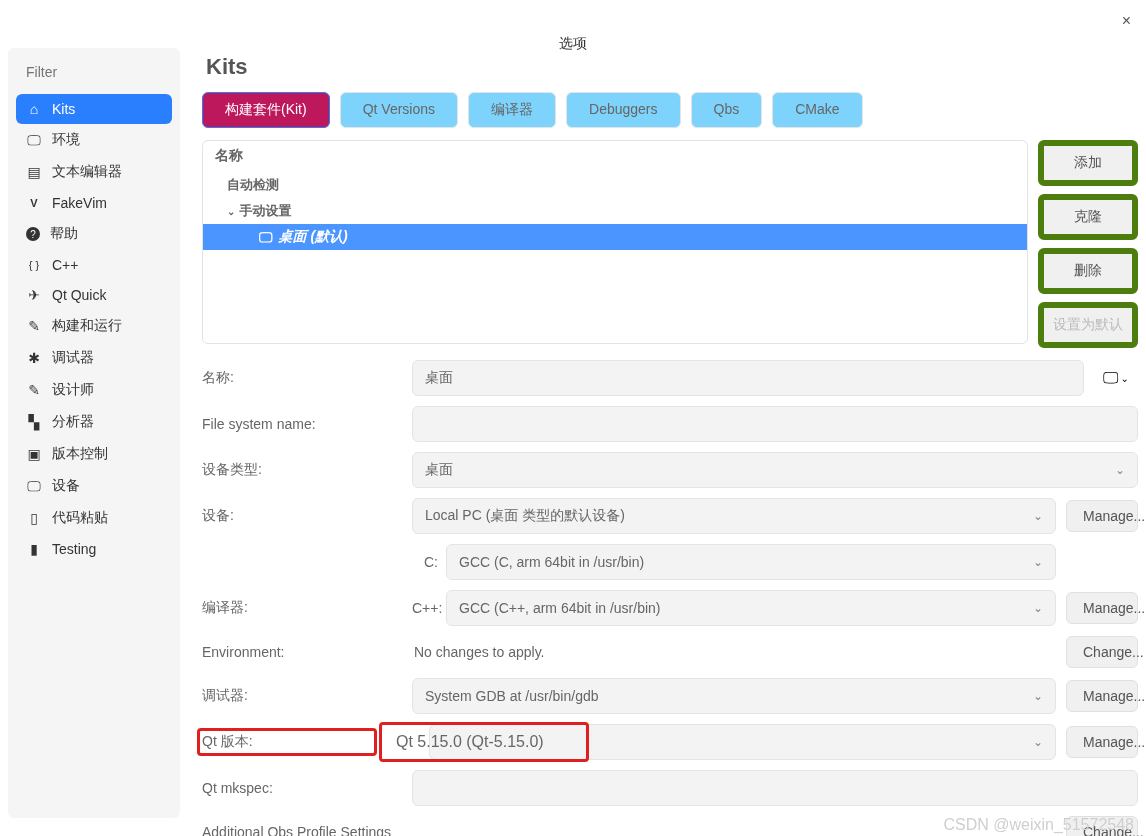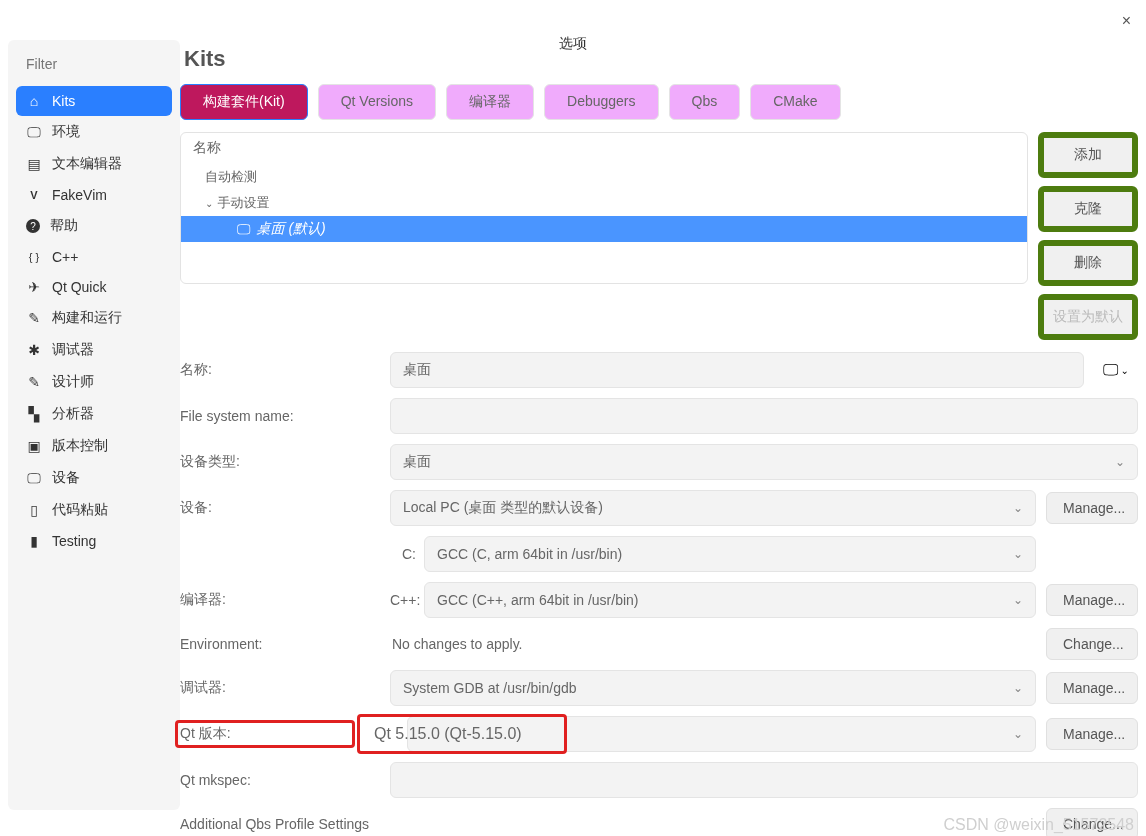--- a/index.html
+++ b/index.html
@@ -9,7 +9,7 @@
 .titlebar .title { font-size: 14px; color: #333; margin-top: 48px; }
 .titlebar .close { position: absolute; right: 15px; top: 12px; font-size: 16px; color: #555; cursor: pointer; }
 
-.main { display: flex; height: 770px; padding: 0 8px; gap: 0; }
+.main { display: flex; height: 770px; padding: 0 8px; gap: 22px; margin-top: 8px; }
 
 .sidebar { width: 172px; background: #f5f5f5; border-radius: 6px; padding: 8px; display: flex; flex-direction: column; }
 .filter { height: 32px; border: none; background: transparent; padding: 0 10px; font-size: 14px; color: #999; outline: none; margin-bottom: 6px; }

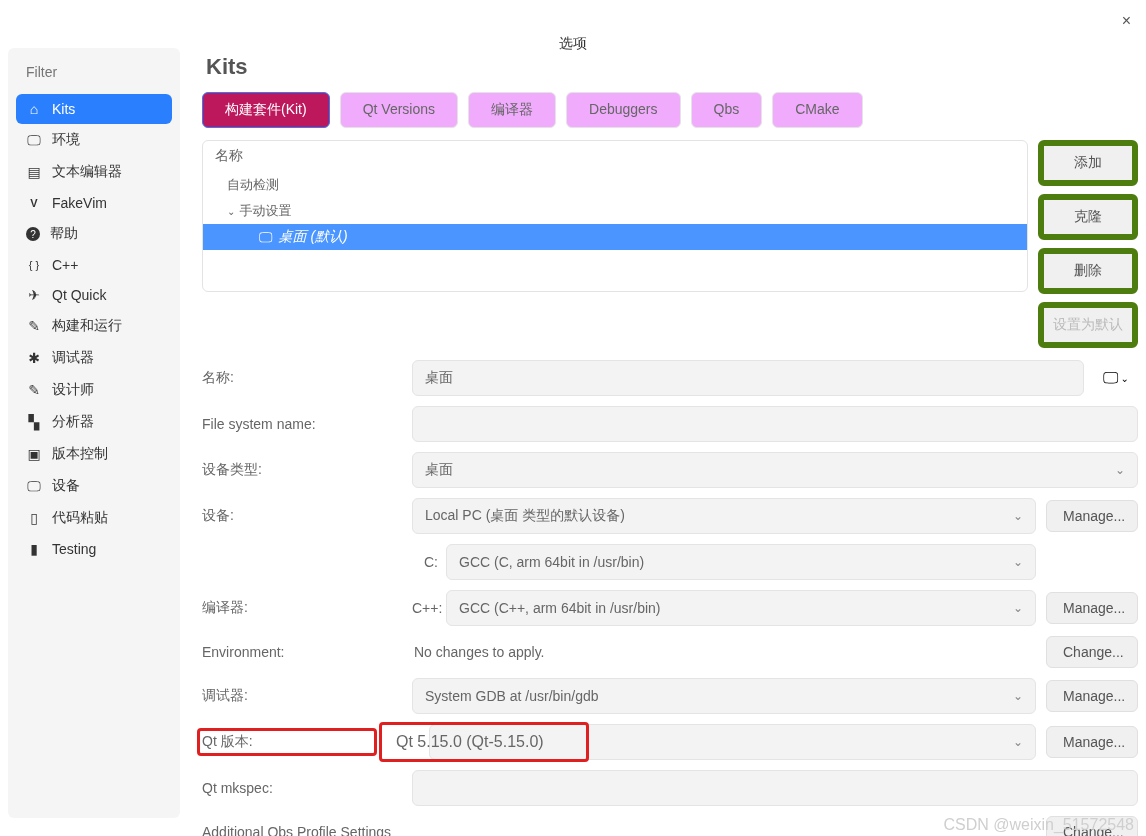--- a/index.html
+++ b/index.html
@@ -21,7 +21,7 @@
 .content-title { font-size: 22px; font-weight: 600; color: #555; margin-bottom: 12px; padding-left: 4px; }
 
 .tab-row { display: flex; gap: 10px; margin-bottom: 12px; }
-.tab { padding: 8px 22px; border-radius: 6px; background: #f0abfc; color: #666; font-size: 14px; cursor: pointer; border: 1px solid #e4e4e4; }
+.tab { padding: 8px 22px; border-radius: 6px; background: #7dd3fc; color: #666; font-size: 14px; cursor: pointer; border: 1px solid #e4e4e4; }
 .tab.active { background: #be185d; color: #fff; border-color: #2a7fff; }
 
 .kit-area { display: flex; gap: 10px; margin-bottom: 12px; }

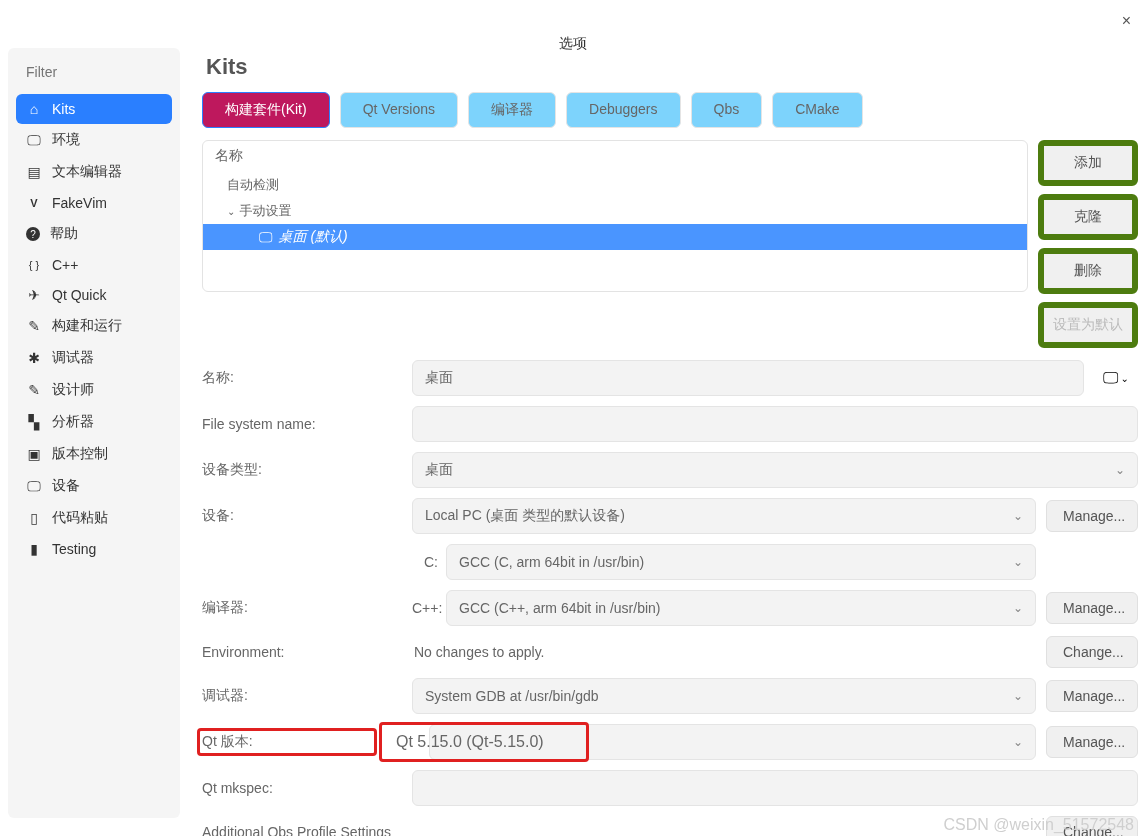--- a/index.html
+++ b/index.html
@@ -25,7 +25,7 @@
 .tab.active { background: #be185d; color: #fff; border-color: #2a7fff; }
 
 .kit-area { display: flex; gap: 10px; margin-bottom: 12px; }
-.kit-list { flex: 1; border: 1px solid #e3e3e3; border-radius: 6px; height: 152px; overflow: hidden; font-size: 14px; }
+.kit-list { flex: 1; border: 1px solid #e3e3e3; border-radius: 6px; height: 204px; overflow: hidden; font-size: 14px; font-weight: bold; }
 .kit-header { padding: 6px 12px; color: #666; border-bottom: 1px solid transparent; }
 .kit-group { padding: 4px 24px; color: #666; font-size: 13px; }
 .kit-group-hdr { display: flex; align-items: center; gap: 4px; }

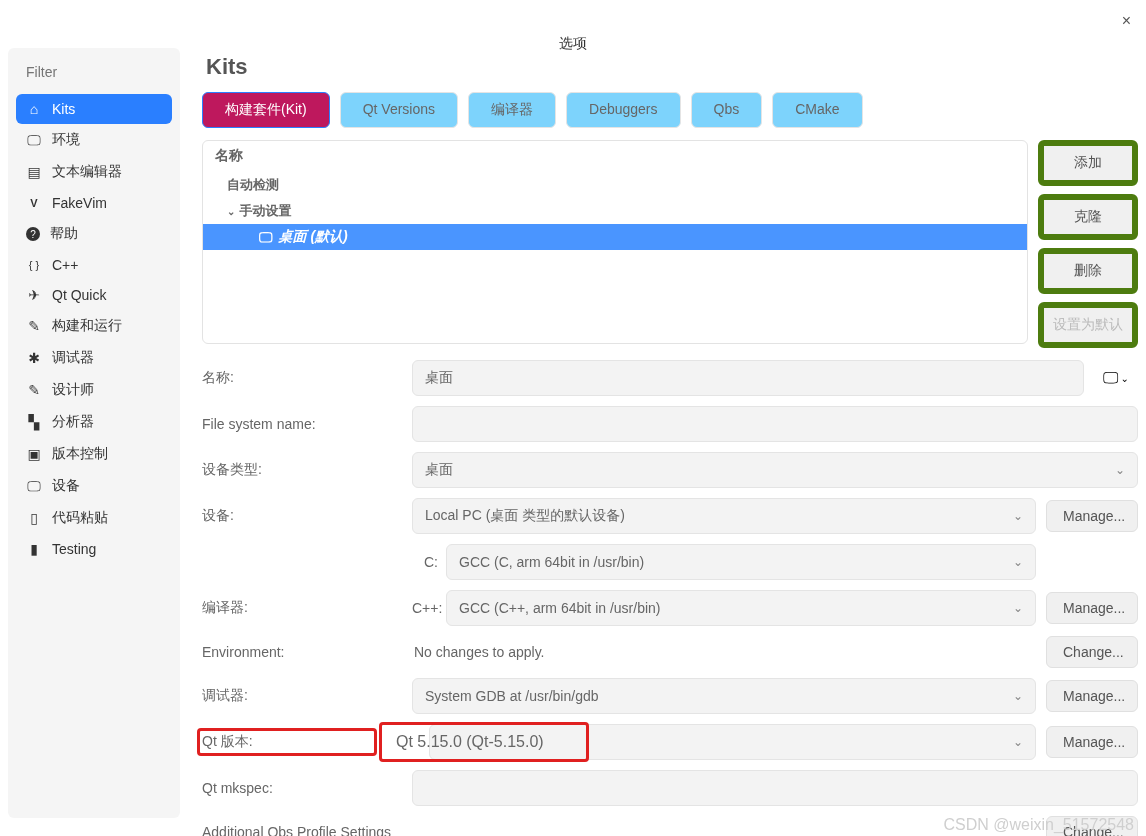--- a/index.html
+++ b/index.html
@@ -39,7 +39,7 @@
 .lbl { width: 200px; font-size: 14px; color: #666; }
 .val-input, .val-select { flex: 1; height: 36px; border: 1px solid #e4e4e4; border-radius: 6px; background: #f3f3f3; padding: 0 12px; font-size: 14px; color: #666; display: flex; align-items: center; justify-content: space-between; }
 .val-select .chev { color: #888; font-size: 12px; }
-.side-btn { width: 92px; padding: 7px 16px; text-align: center; background: #f0f0f0; border: 1px solid #e0e0e0; border-radius: 6px; font-size: 14px; color: #555; cursor: pointer; }
+.side-btn { width: 72px; padding: 7px 16px; text-align: center; background: #f0f0f0; border: 1px solid #e0e0e0; border-radius: 6px; font-size: 14px; color: #555; cursor: pointer; }
 .icon-btn { width: 44px; height: 34px; display: flex; align-items: center; justify-content: center; gap: 2px; }
 
 .sub-row { display: flex; align-items: center; gap: 8px; flex: 1; }

